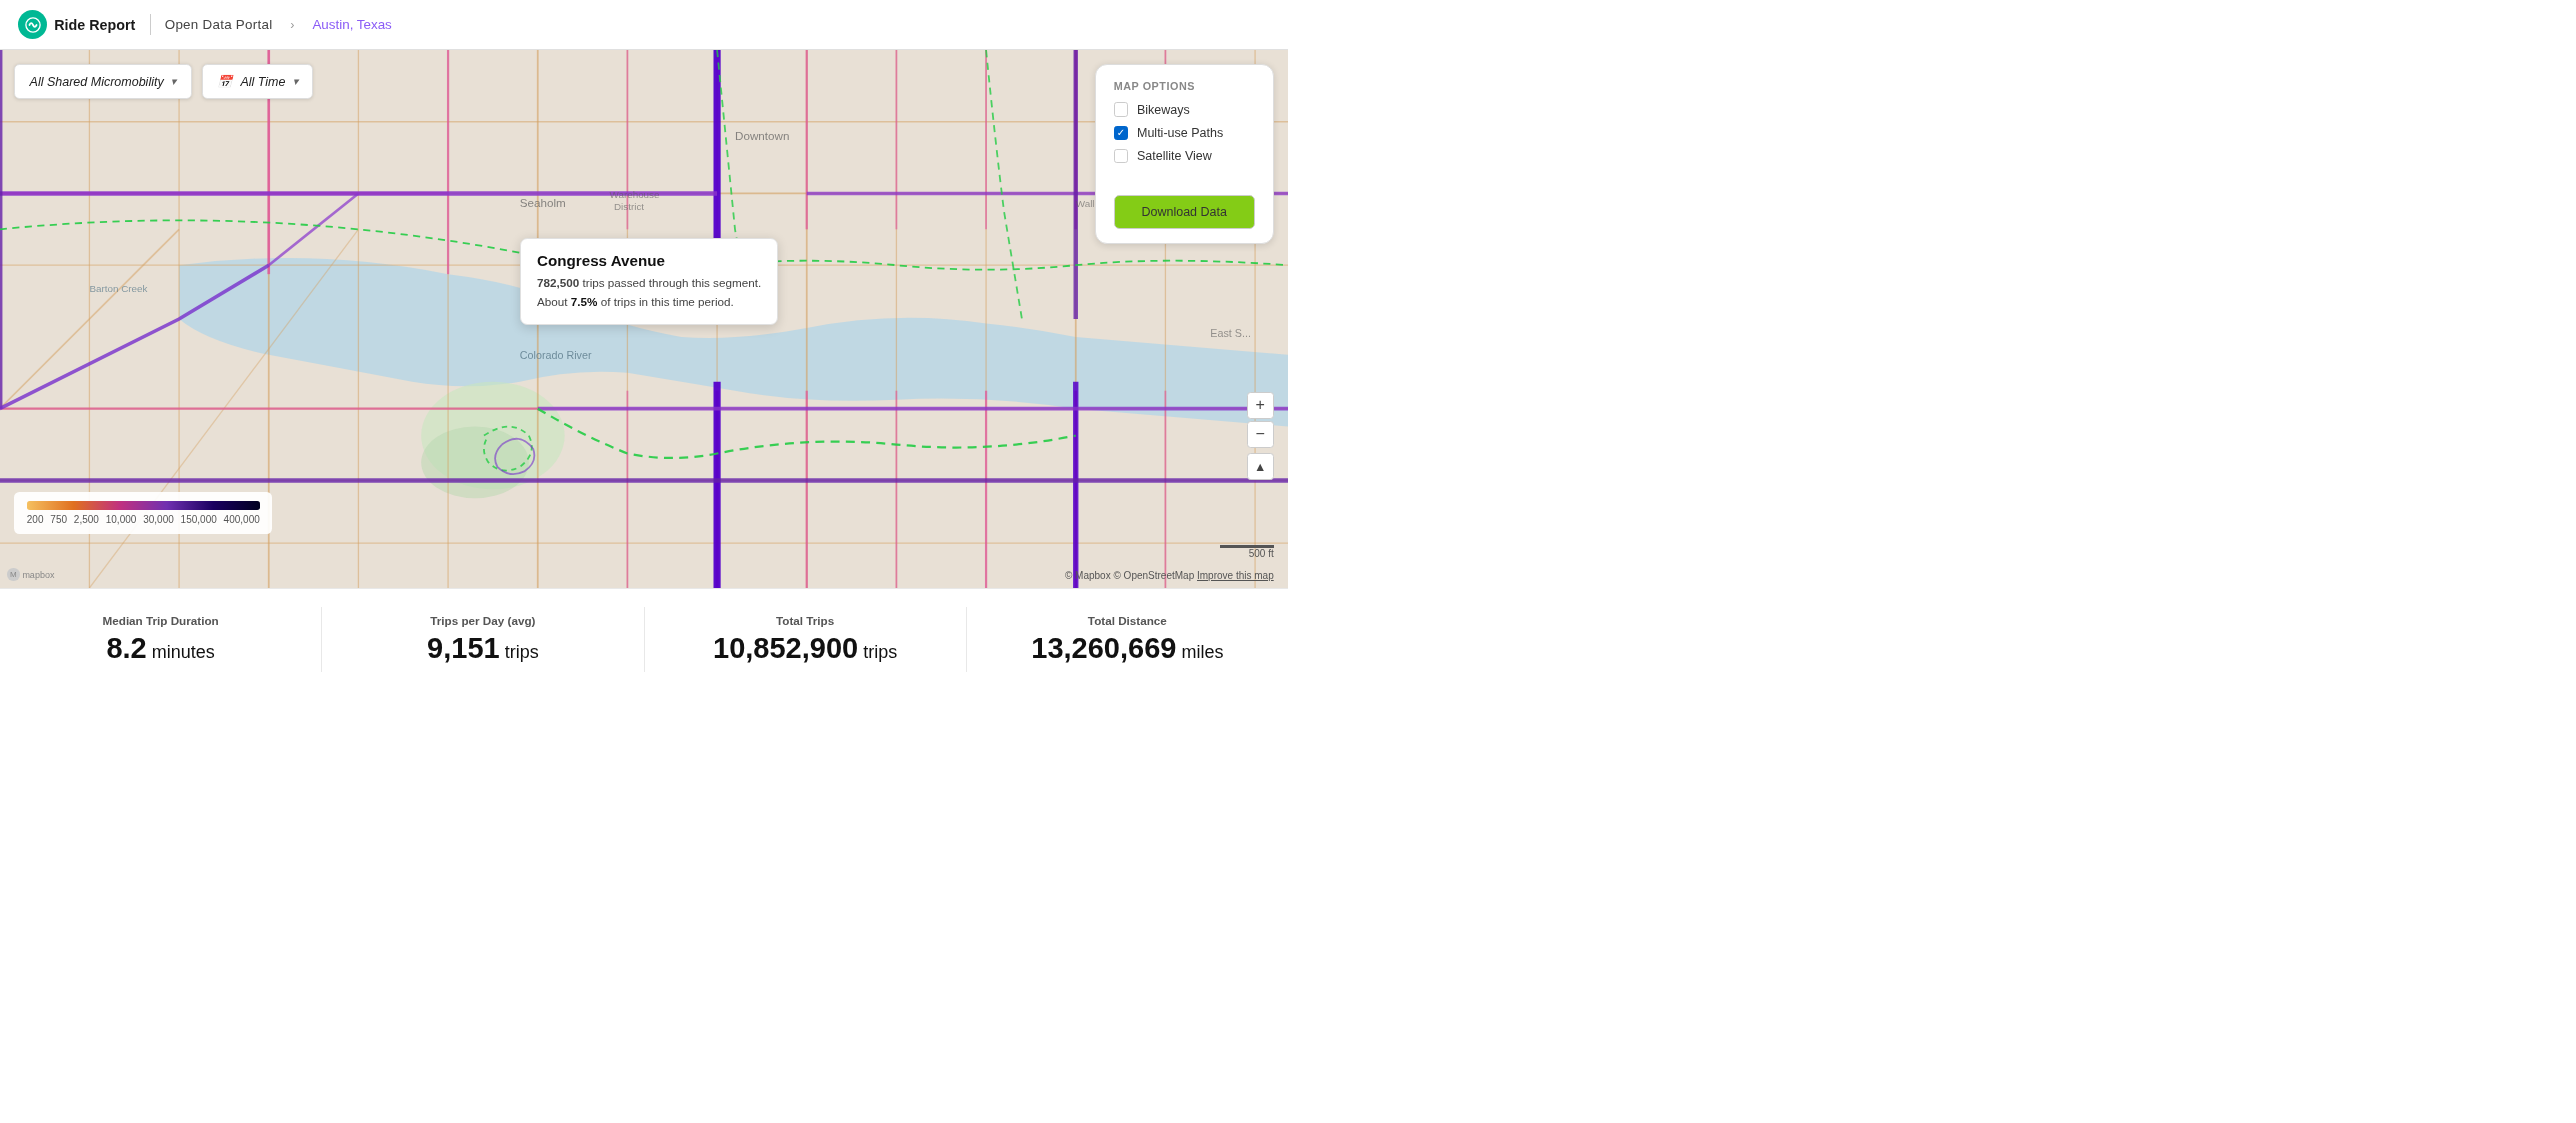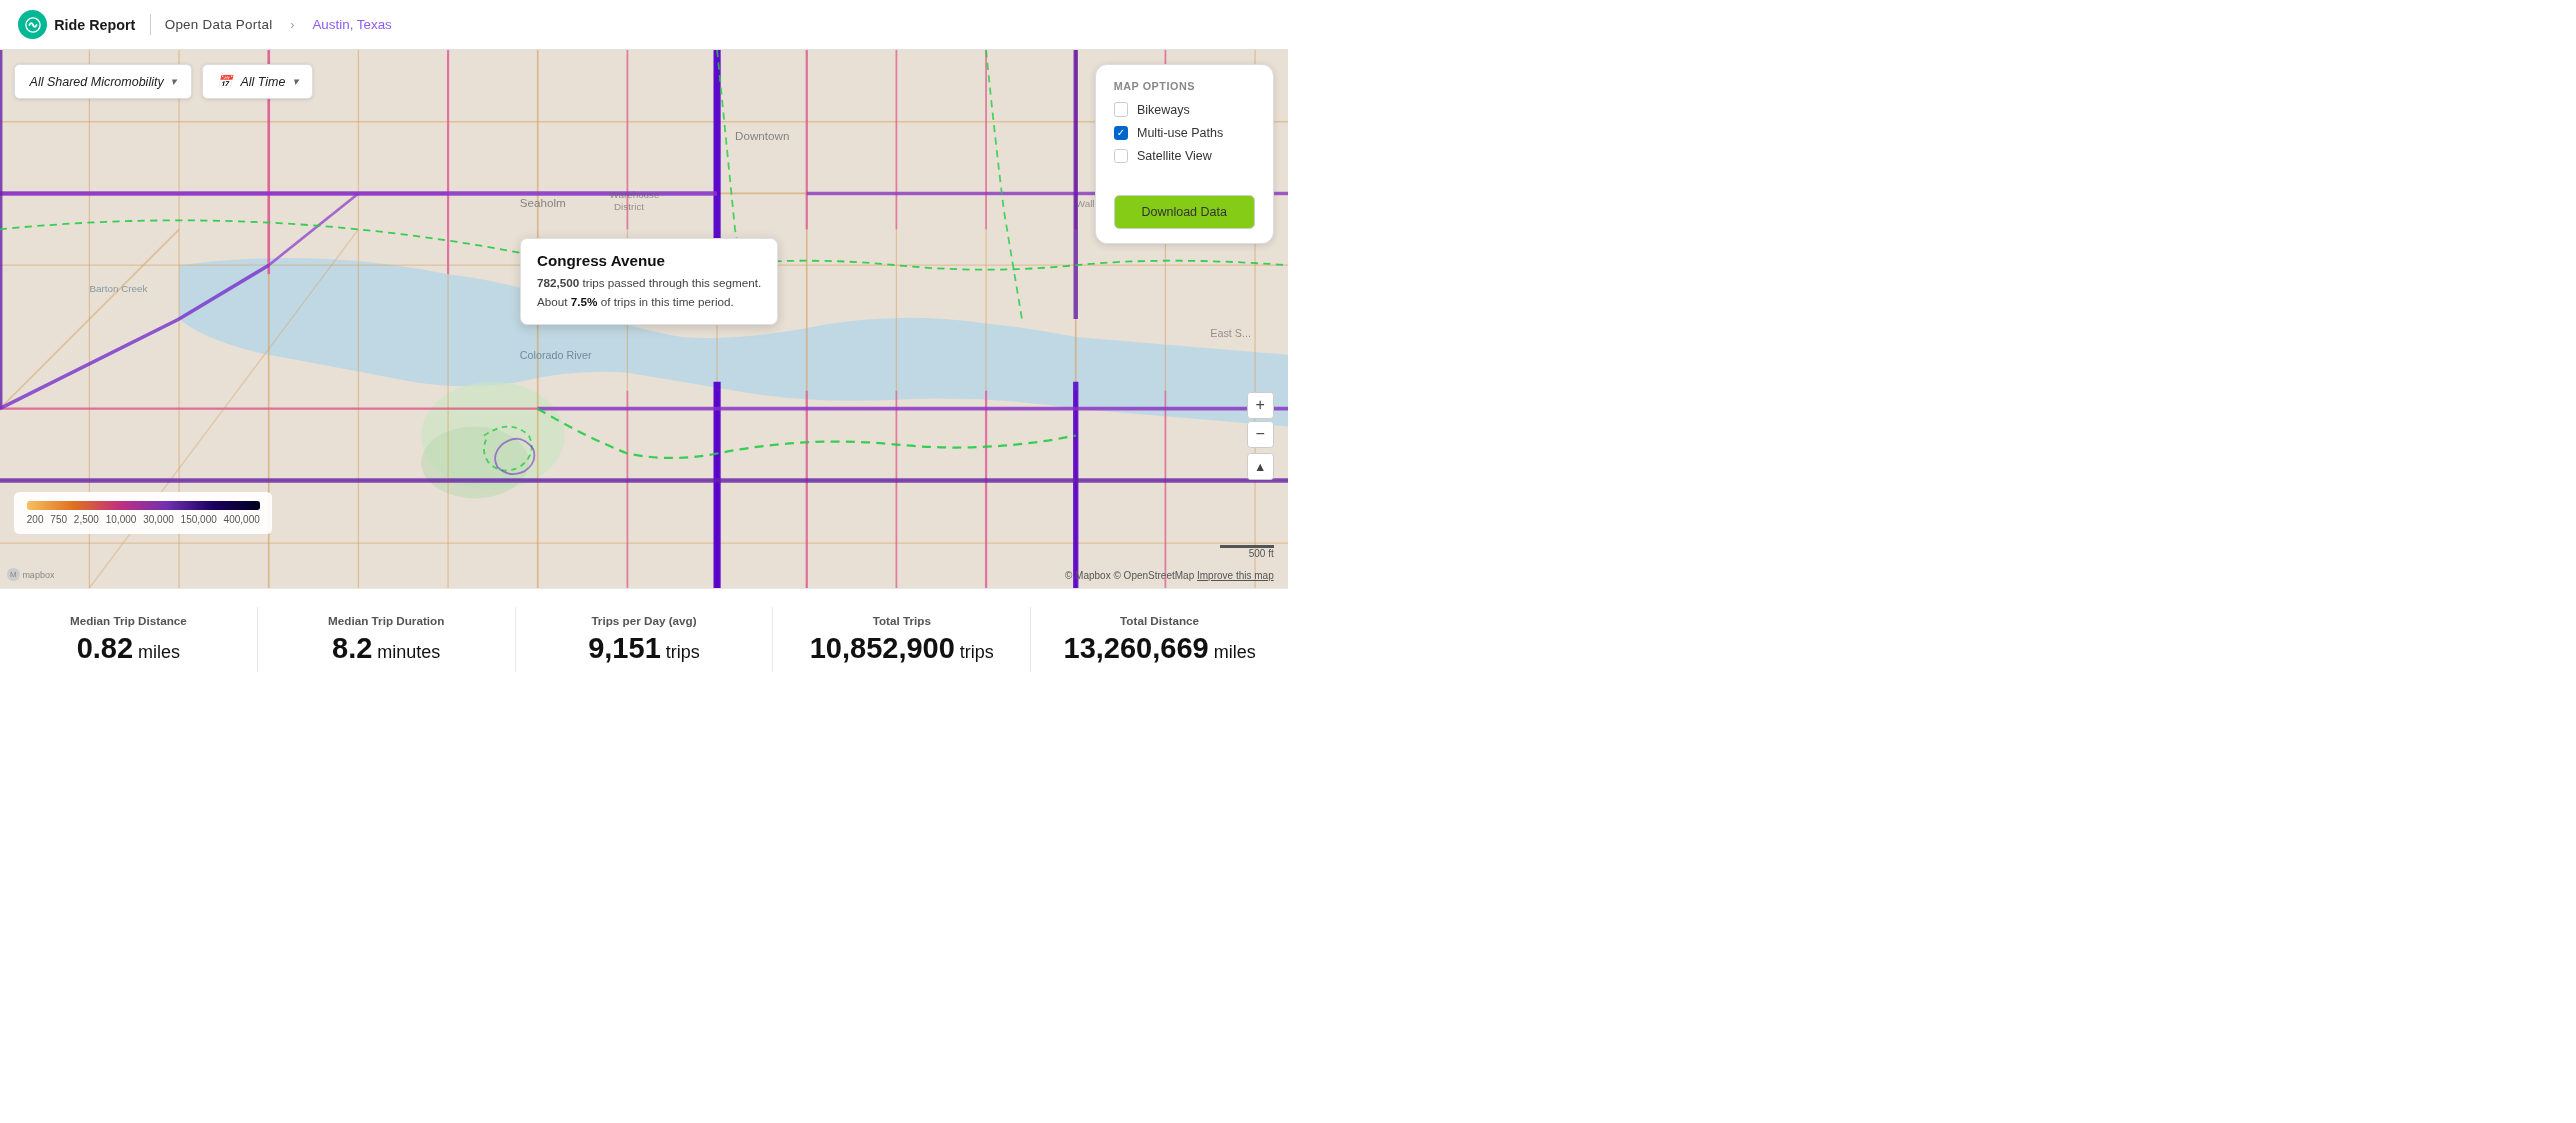--- a/index.html
+++ b/index.html
@@ -514,10 +514,6 @@
 </div>
 
 <div class="stats-bar">
-<div class="stat-item">
-      <div class="stat-label">Median Trip Distance</div>
-      <div class="stat-value"><strong>0.82</strong><span class="stat-unit"> miles</span></div>
-    </div>
     <div class="stat-item">
       <div class="stat-label">Median Trip Duration</div>
       <div class="stat-value"><strong>8.2</strong><span class="stat-unit"> minutes</span></div>

